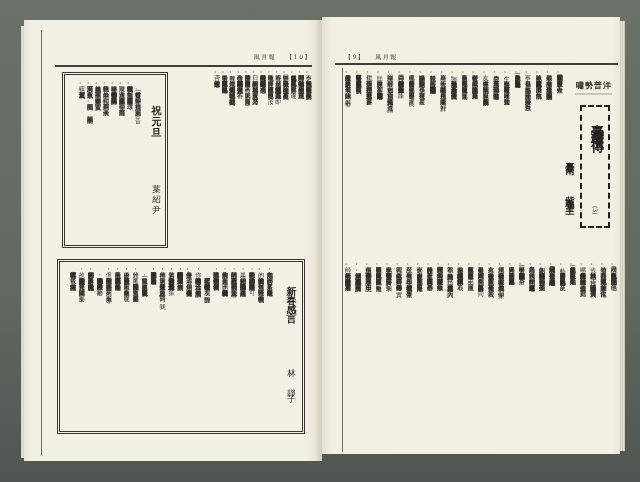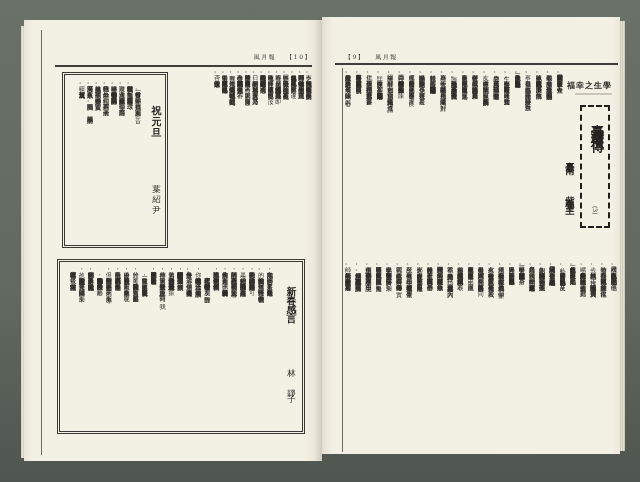--- a/index.html
+++ b/index.html
@@ -130,7 +130,7 @@
     </div>
     <div class="header-rule" style="left:13px; top:46px; width:283px;"></div>
 
-    <div class="section-label" style="left:254px; top:63px; width:36px;">學生之幸福</div>
+    <div class="section-label" style="left:254px; top:63px; width:36px;">洋普勢嘯</div>
     <div class="label-bar" style="left:253px; top:76px; width:37px;"></div>
 
     <div class="title-box" style="left:258px; top:88px; width:30px; height:123px;">

